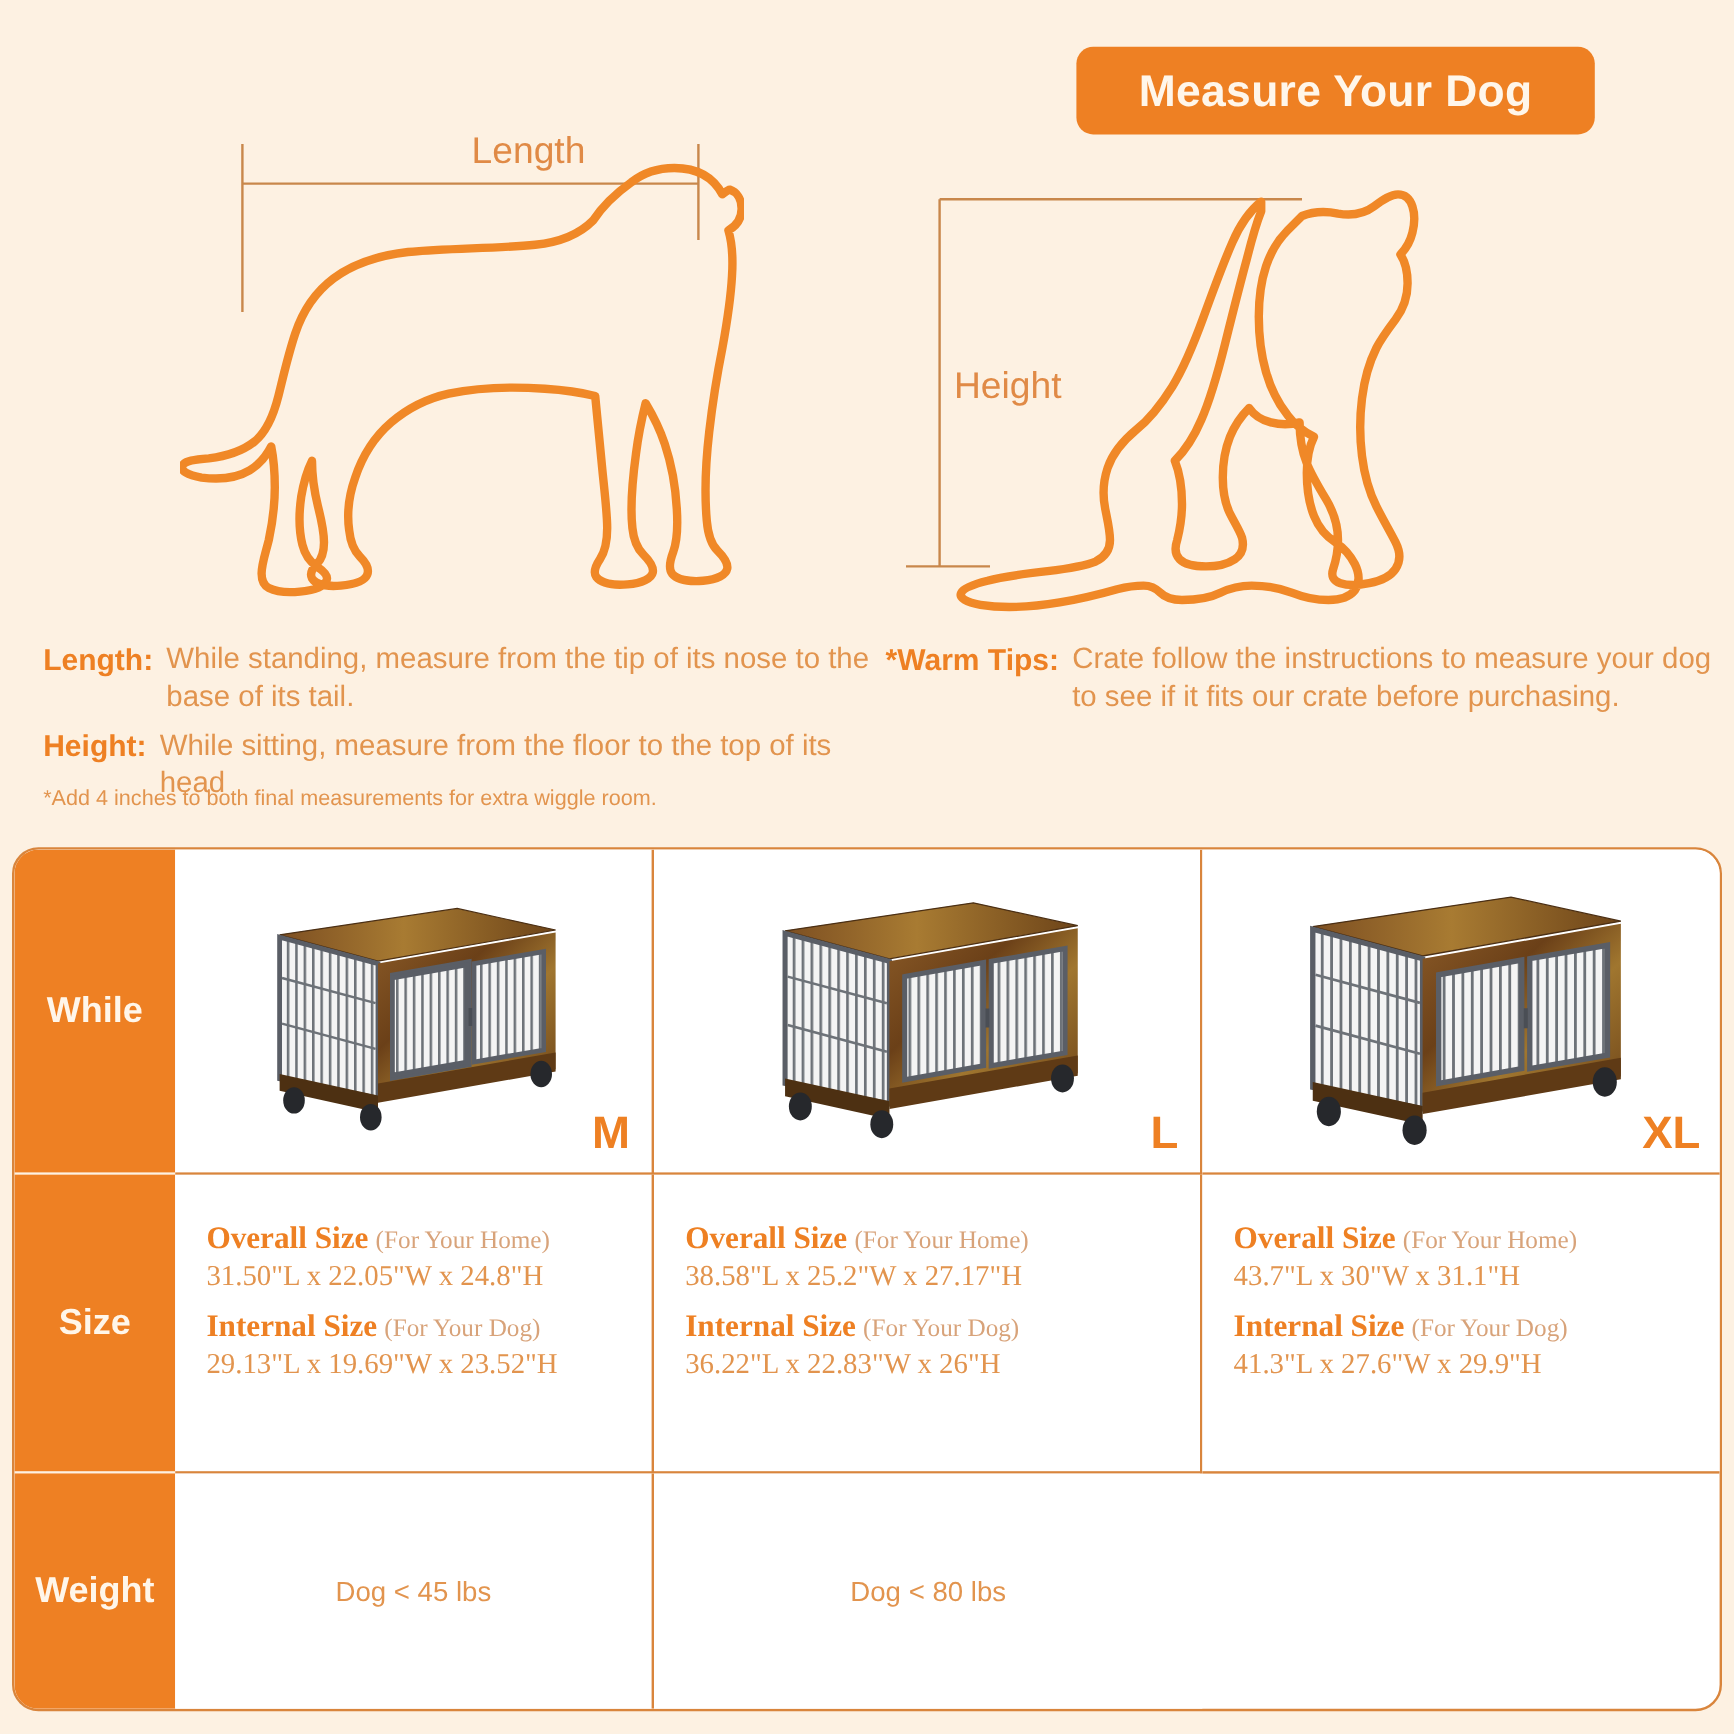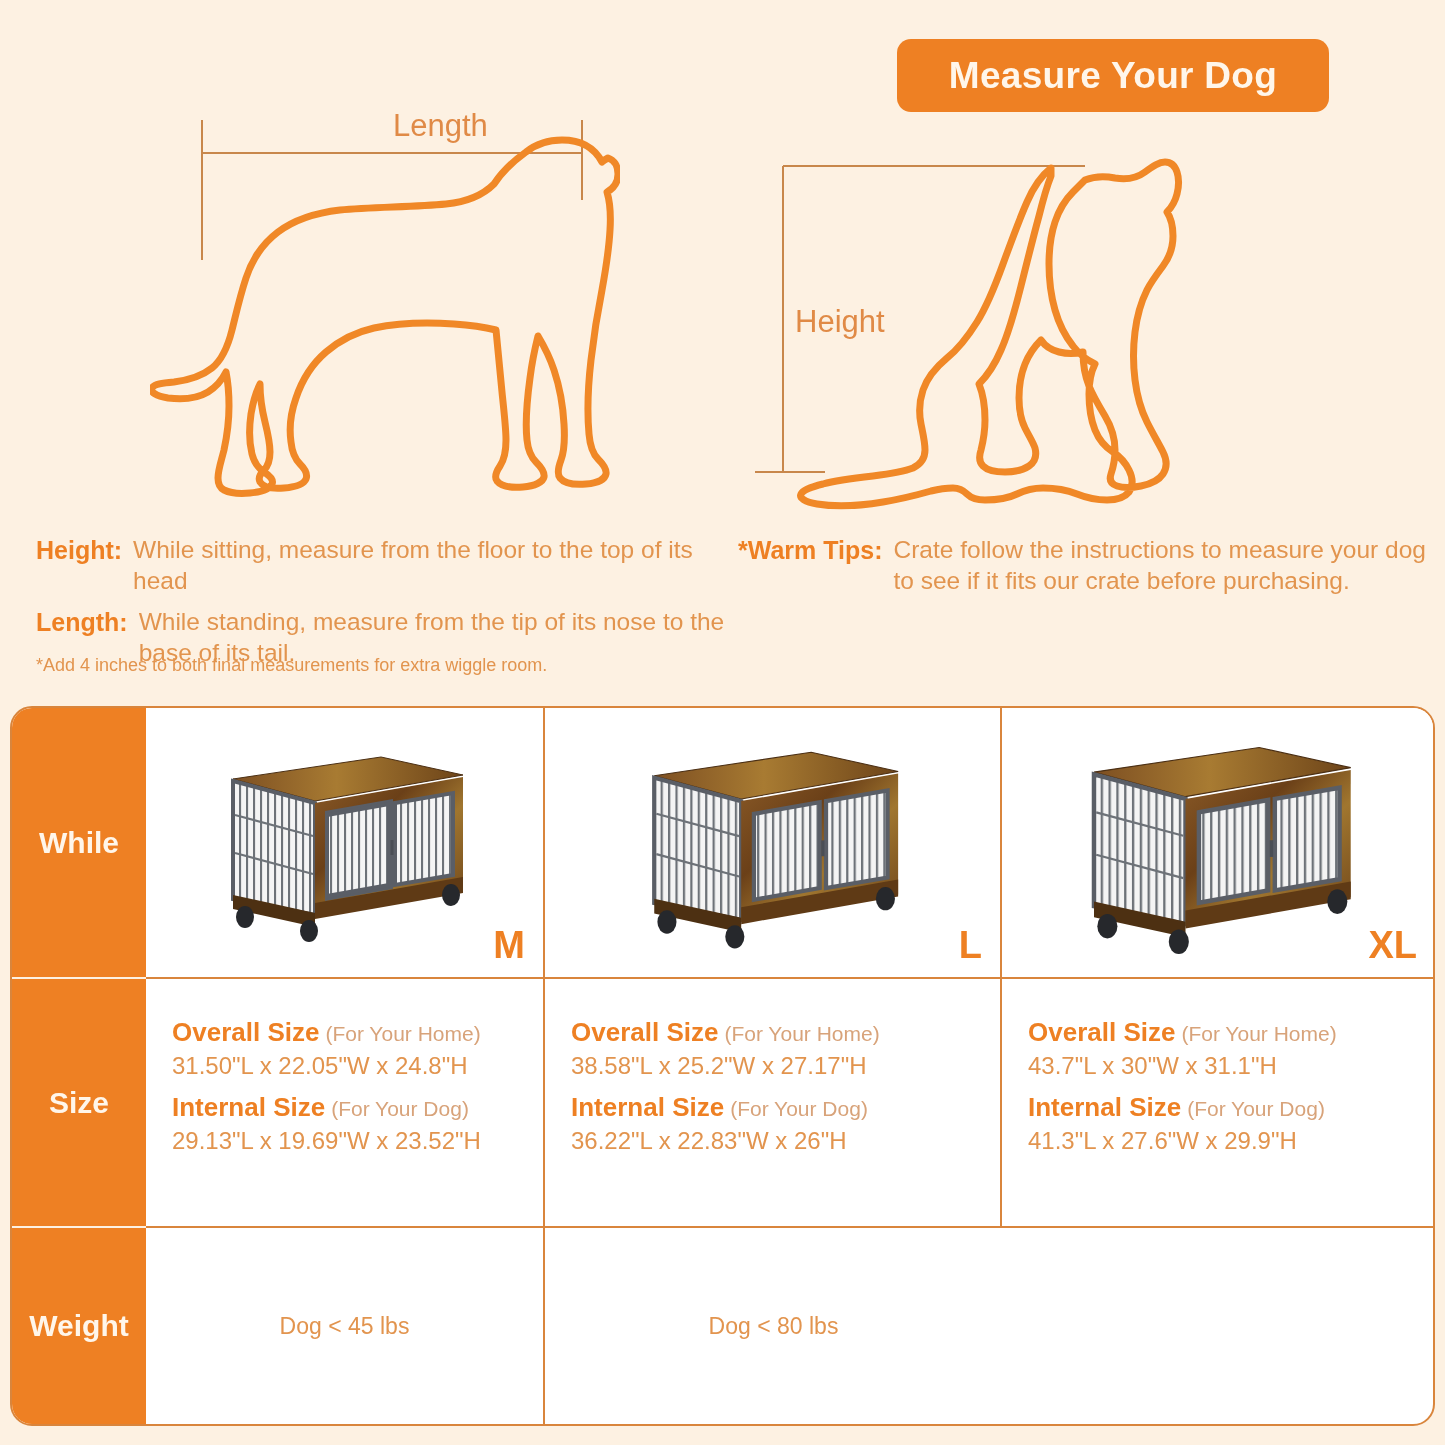--- a/index.html
+++ b/index.html
@@ -259,12 +259,12 @@
 
 <div class="textblock" id="notes-left">
   <div class="note-row">
+    <div class="note-key">Length:</div>
+    <div class="note-val">While standing, measure from the tip of its nose to the base of its tail.</div>
+  </div>
+  <div class="note-row">
     <div class="note-key">Height:</div>
     <div class="note-val">While sitting, measure from the floor to the top of its head</div>
-  </div>
-  <div class="note-row">
-    <div class="note-key">Length:</div>
-    <div class="note-val">While standing, measure from the tip of its nose to the base of its tail.</div>
   </div>
 </div>
 <div id="addnote">*Add 4 inches to both final measurements for extra wiggle room.</div>

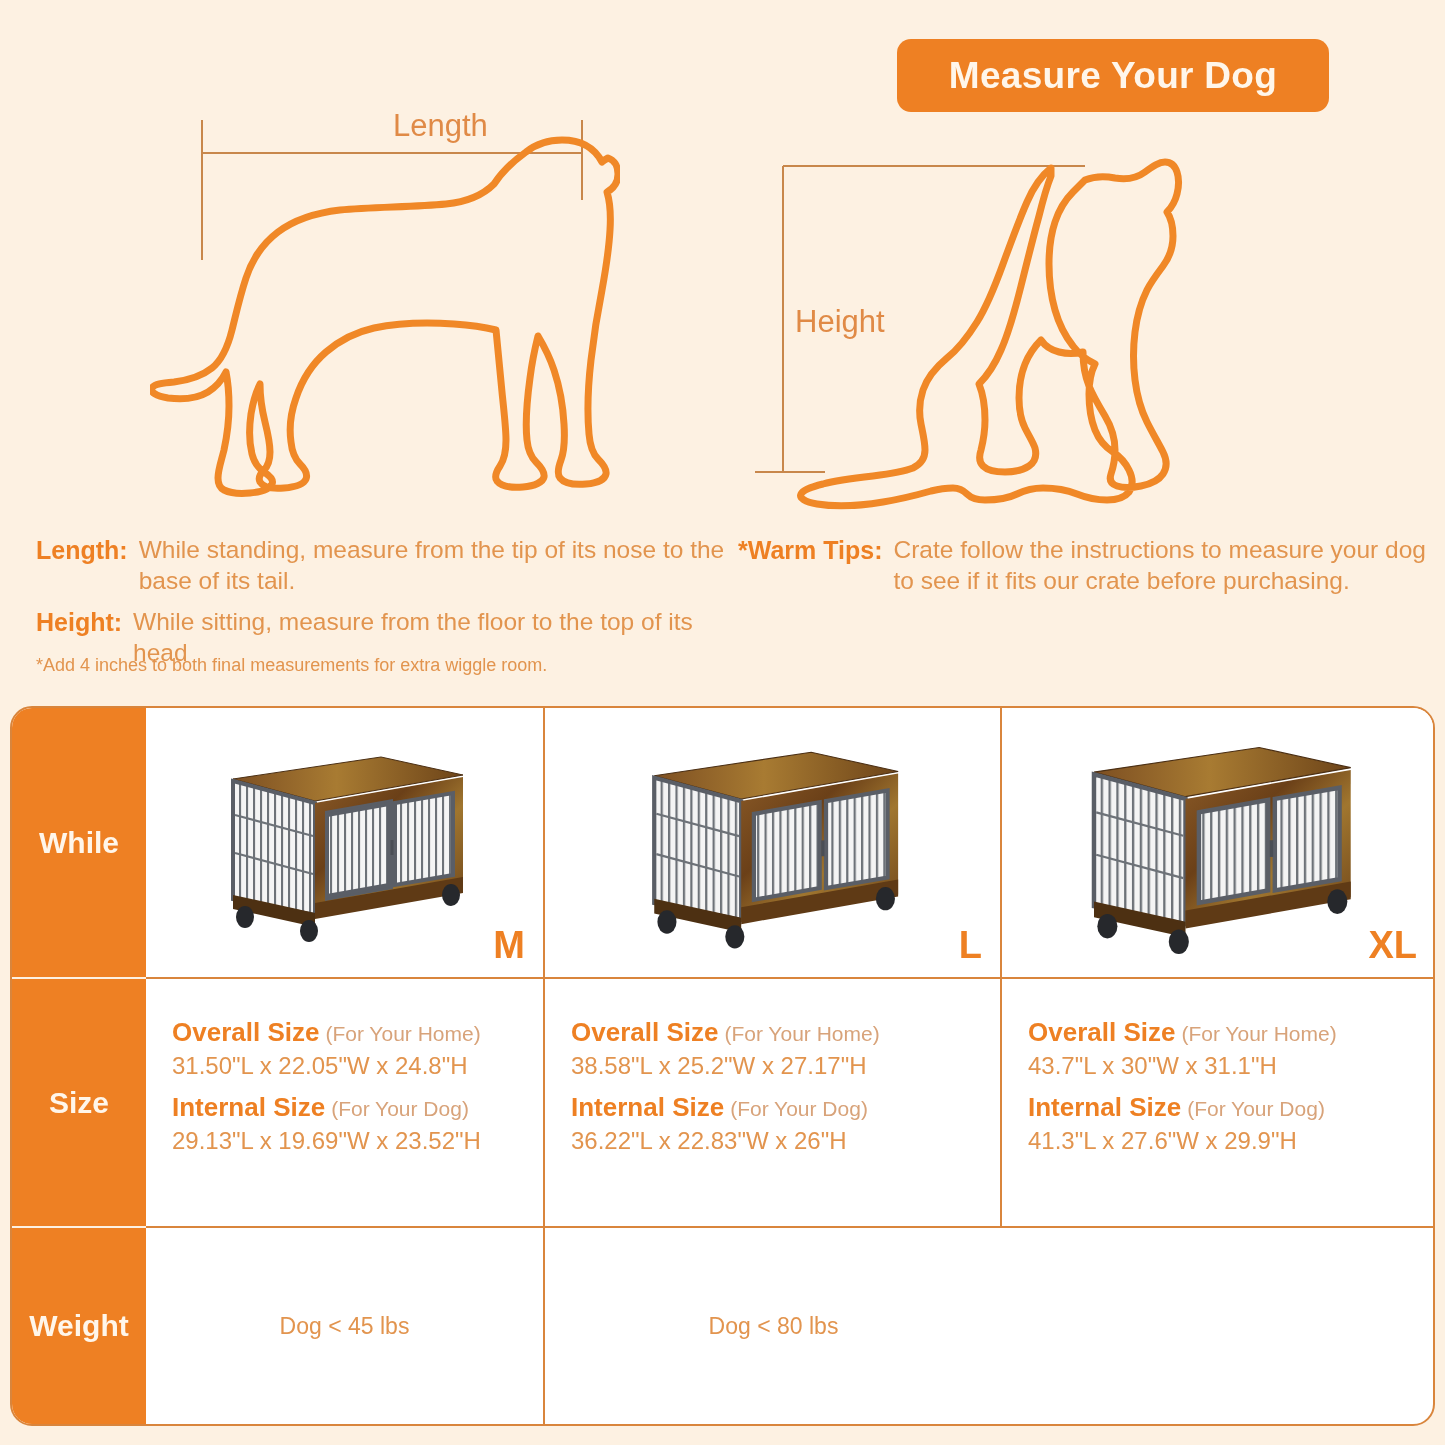--- a/index.html
+++ b/index.html
@@ -82,7 +82,7 @@
   }
 
   
-  .size-cell{padding:38px 0 0 26px;}
+  .size-cell{padding:38px 0 0 26px;font-family:Liberation Serif, serif;}
   .sz-head{font-size:26px; font-weight:bold; color:#EE8023; display:inline;}
   .sz-sub{font-size:21px; color:#D8A37A; display:inline; padding-left:6px;}
   .sz-val{font-size:24px; color:#E2944E; margin:4px 0 12px 0;}

